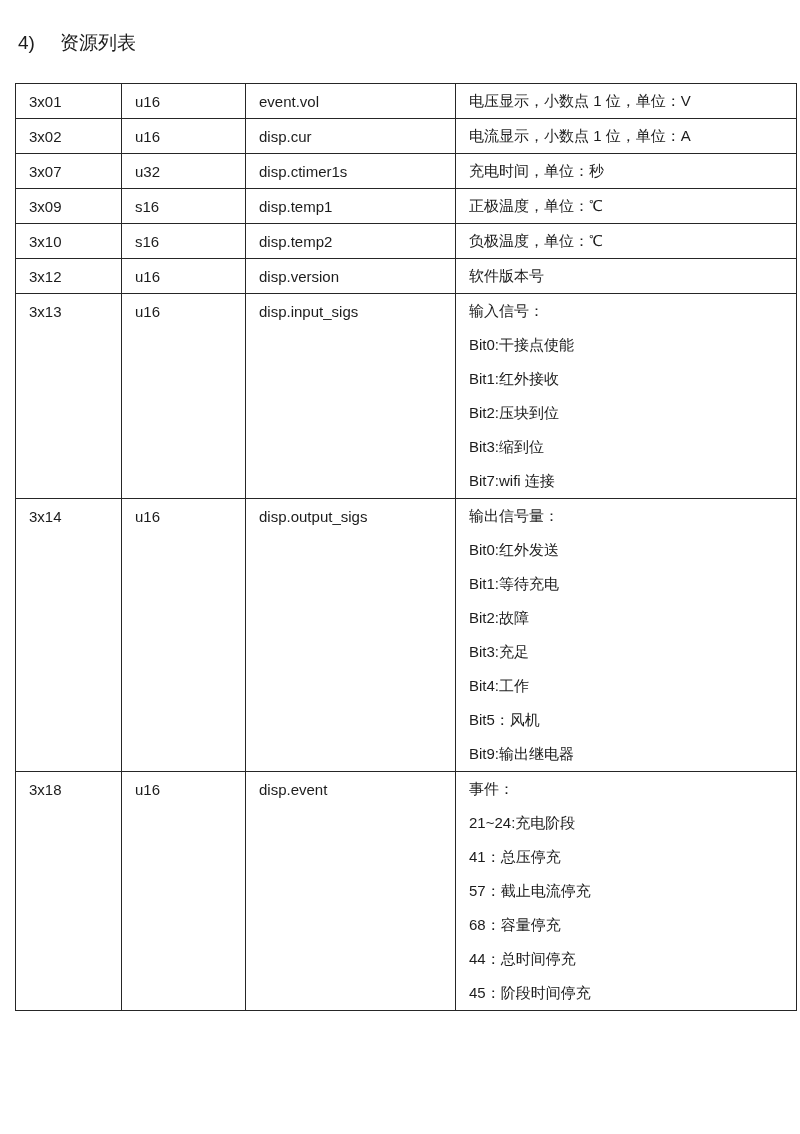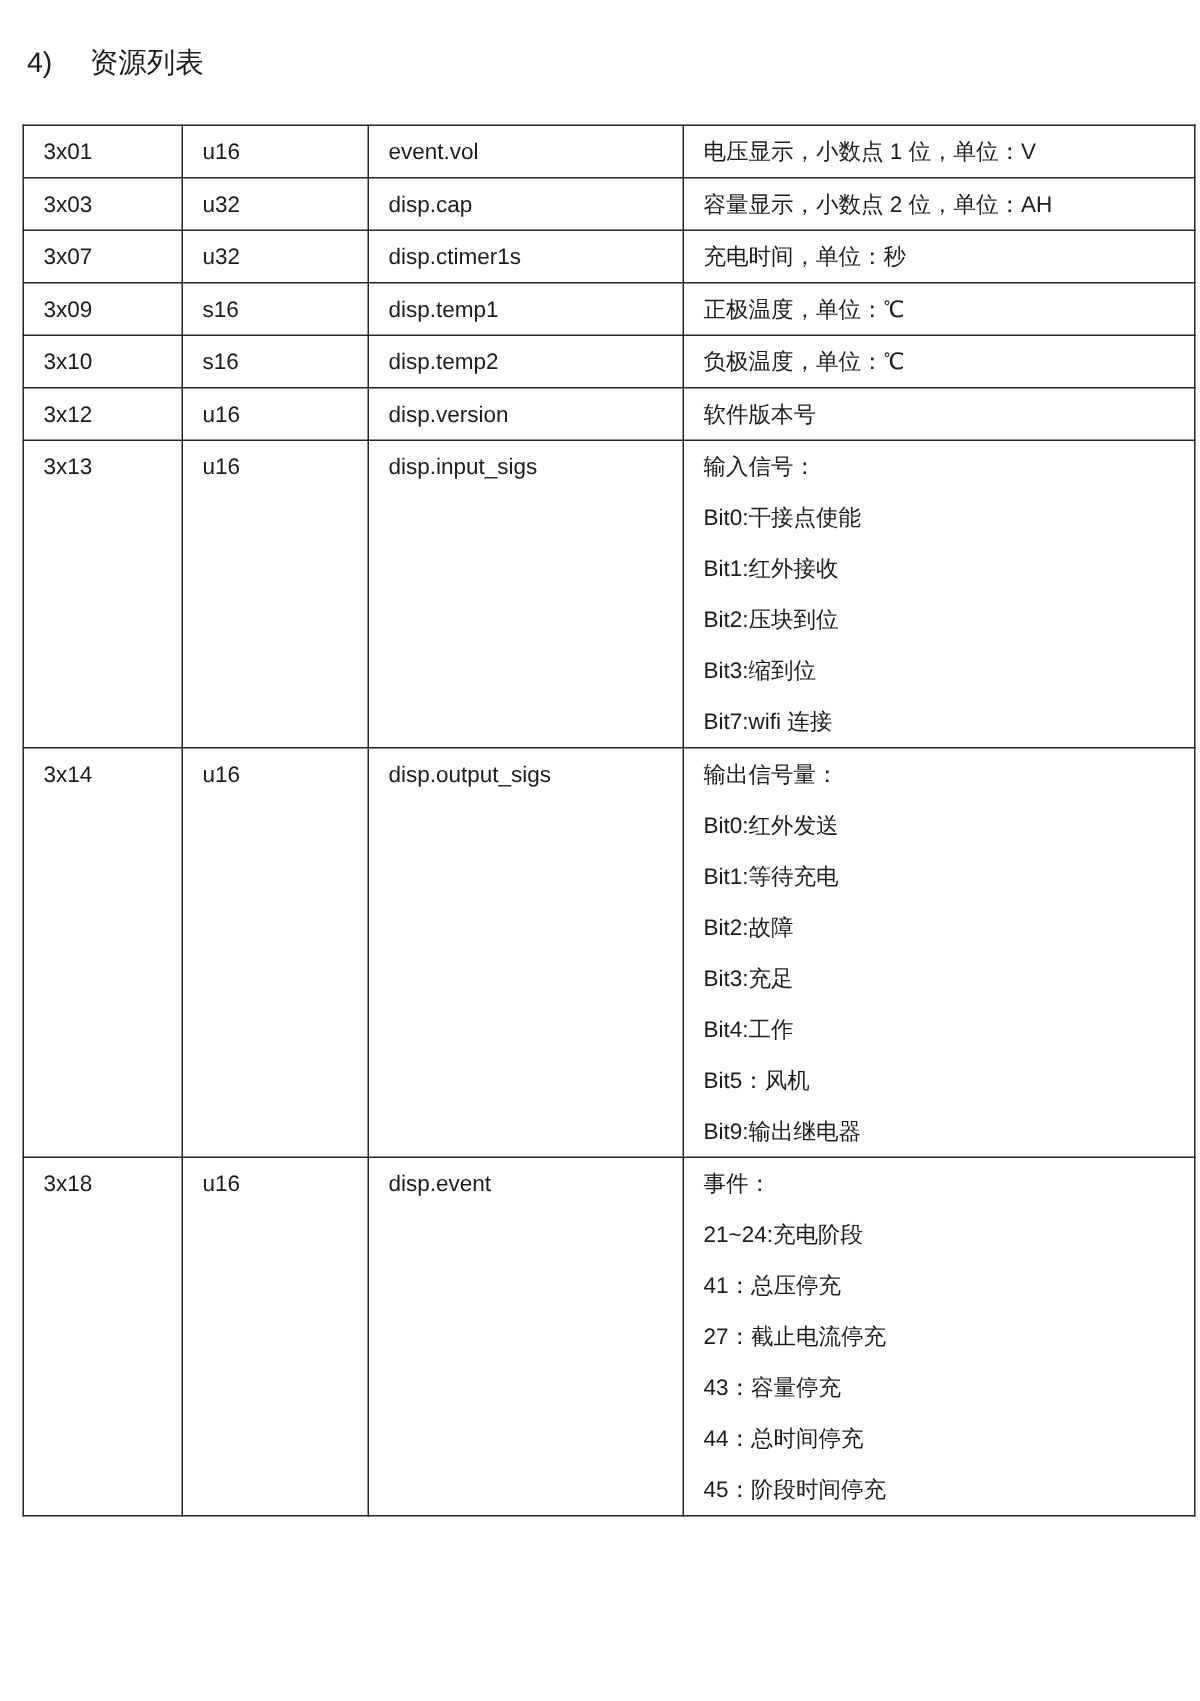--- a/index.html
+++ b/index.html
@@ -82,6 +82,20 @@
         </tr>
         <tr>
           <td>
+            <div class="line">3x02</div>
+          </td>
+          <td>
+            <div class="line">u16</div>
+          </td>
+          <td>
+            <div class="line">disp.cur</div>
+          </td>
+          <td>
+            <div class="line">电流显示，小数点 1 位，单位：A</div>
+          </td>
+        </tr>
+        <tr>
+          <td>
             <div class="line">3x03</div>
           </td>
           <td>

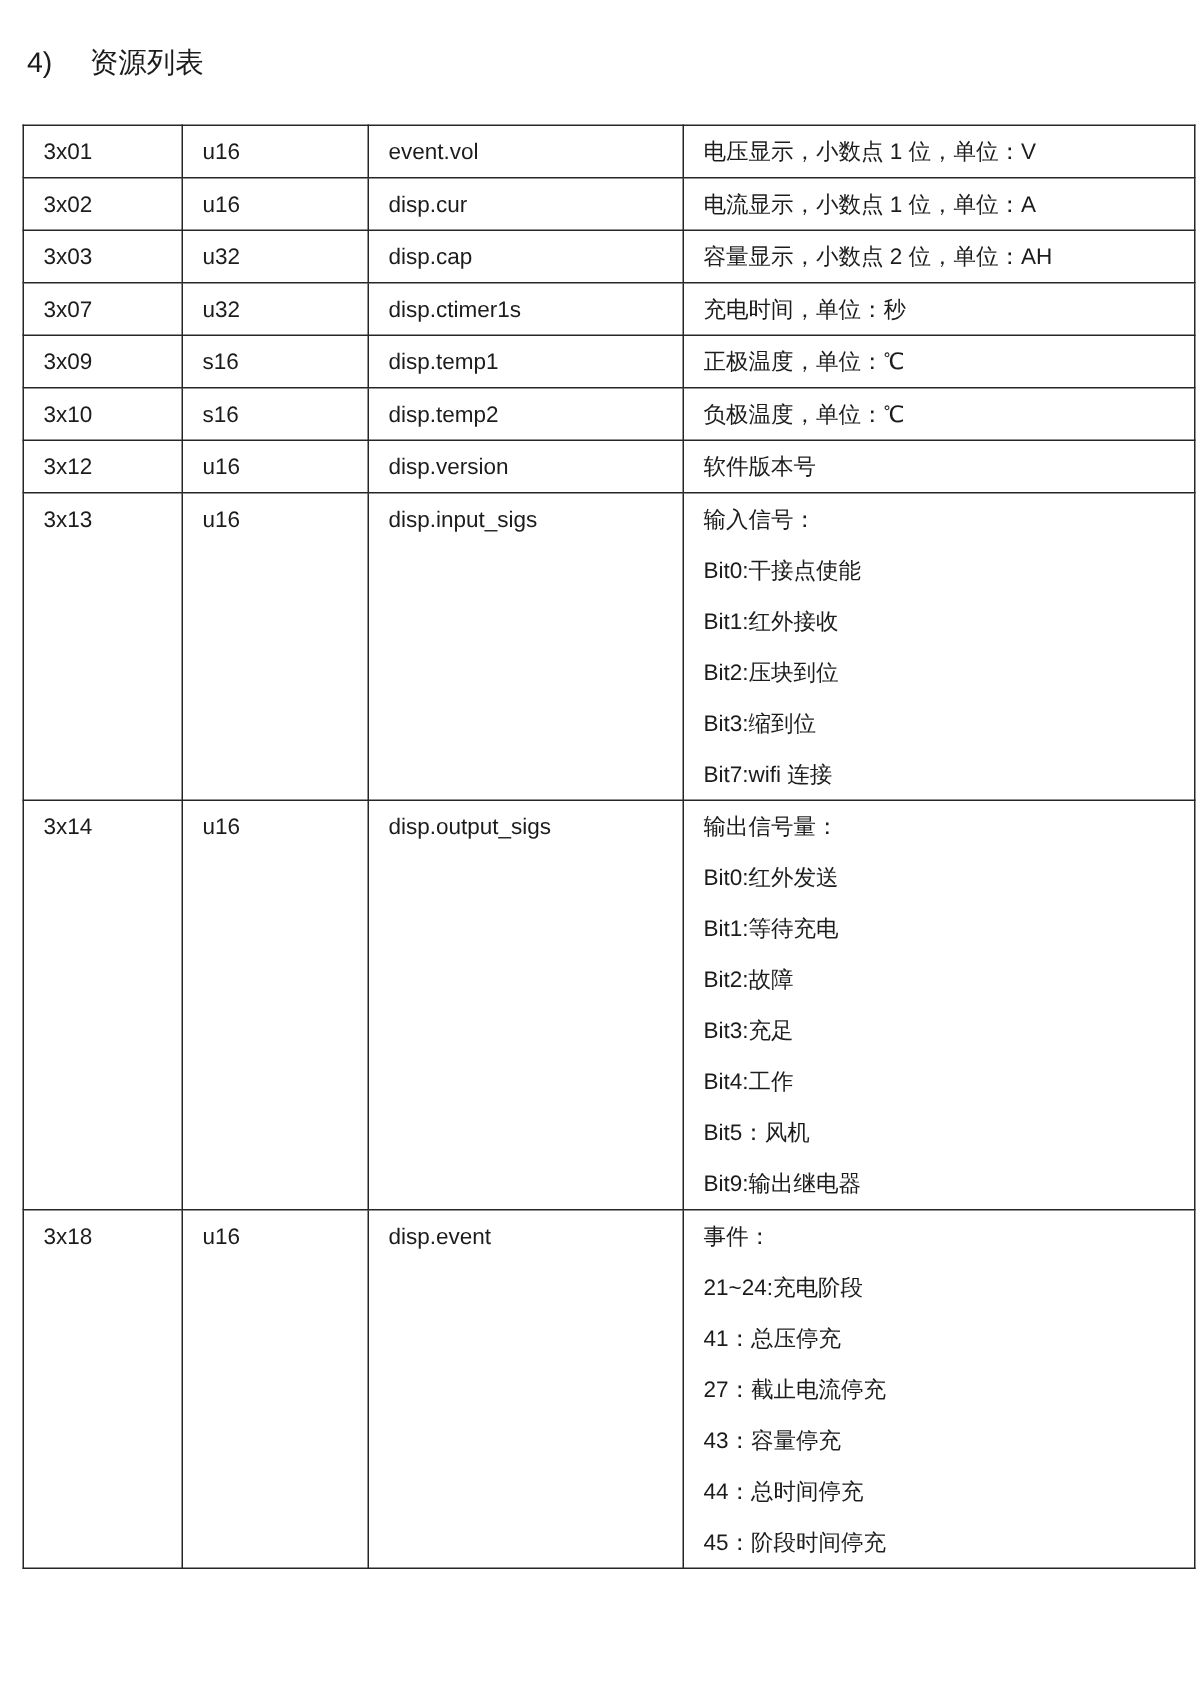--- a/index.html
+++ b/index.html
@@ -96,20 +96,6 @@
         </tr>
         <tr>
           <td>
-            <div class="line">3x03</div>
-          </td>
-          <td>
-            <div class="line">u32</div>
-          </td>
-          <td>
-            <div class="line">disp.cap</div>
-          </td>
-          <td>
-            <div class="line">容量显示，小数点 2 位，单位：AH</div>
-          </td>
-        </tr>
-        <tr>
-          <td>
             <div class="line">3x07</div>
           </td>
           <td>

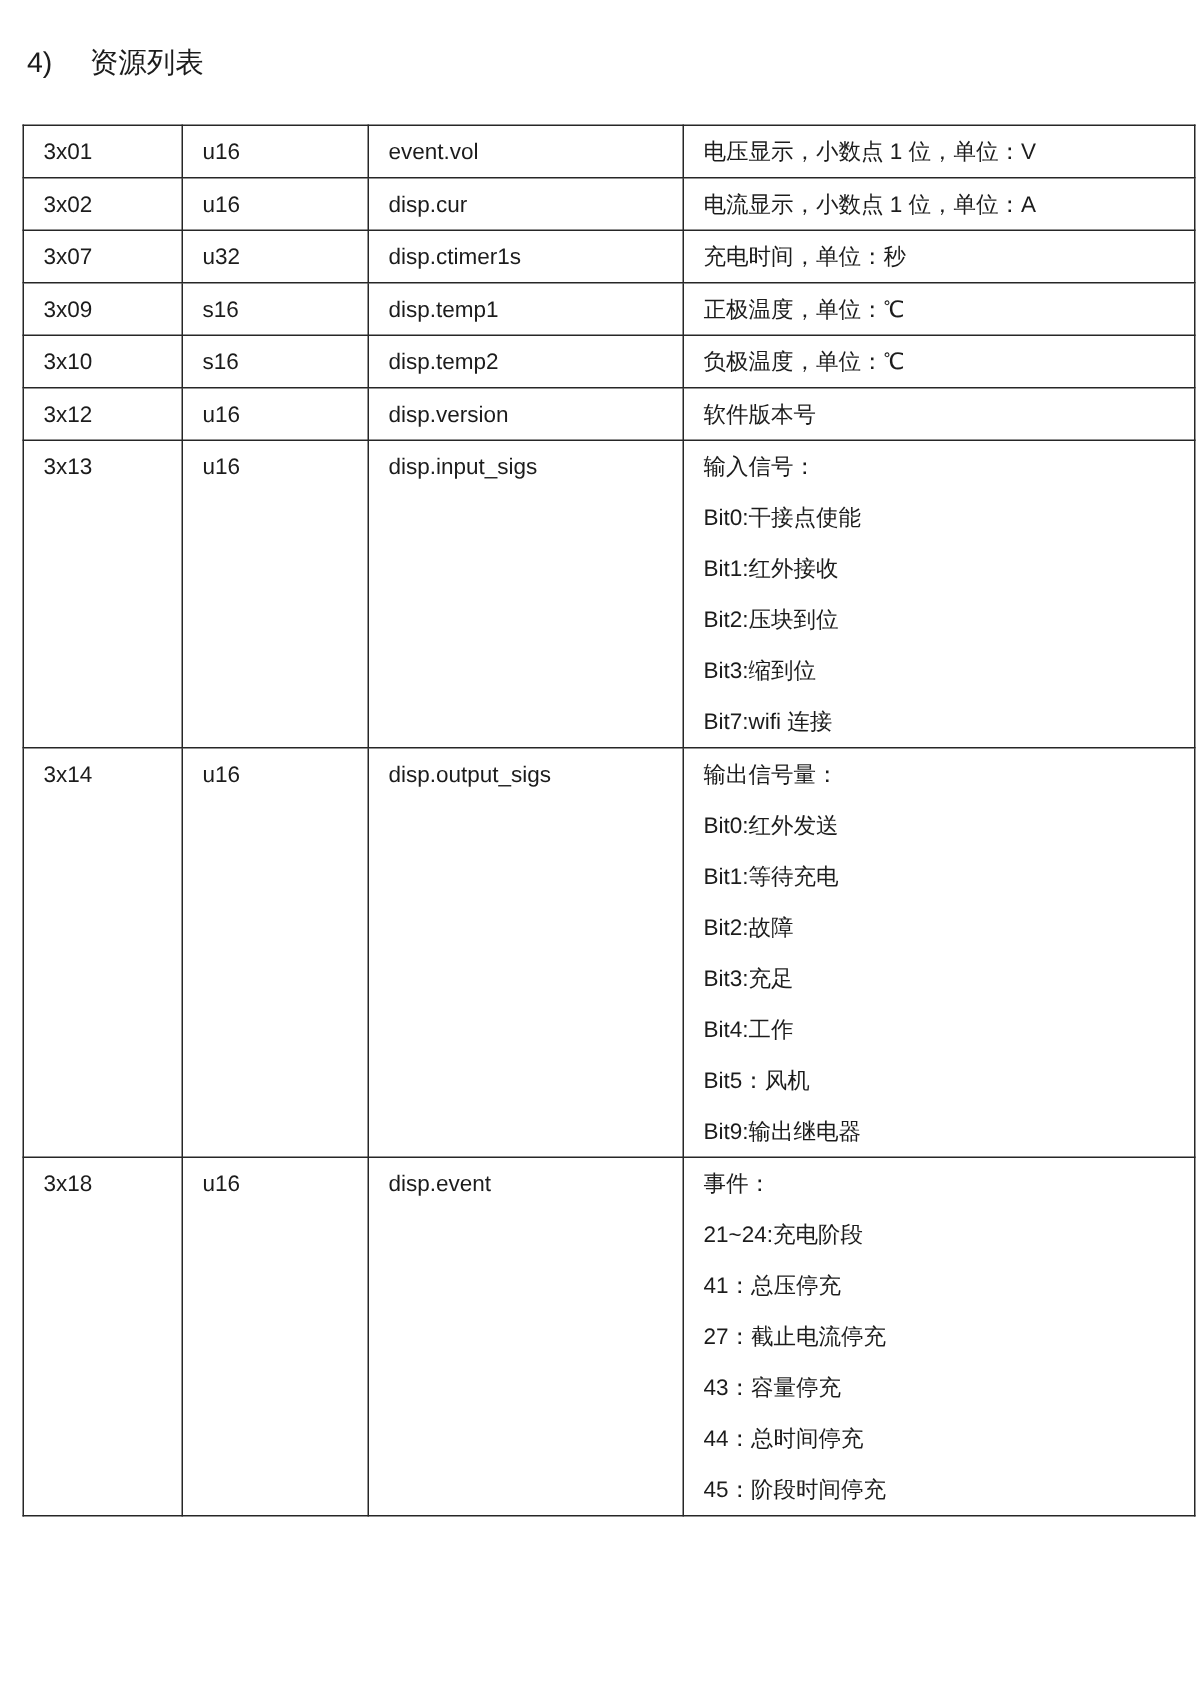--- a/index.html
+++ b/index.html
@@ -204,7 +204,7 @@
             <div class="line">事件：</div>
             <div class="line">21~24:充电阶段</div>
             <div class="line">41：总压停充</div>
-            <div class="line">27：截止电流停充</div>
+            <div class="line">57：截止电流停充</div>
             <div class="line">43：容量停充</div>
             <div class="line">44：总时间停充</div>
             <div class="line">45：阶段时间停充</div>

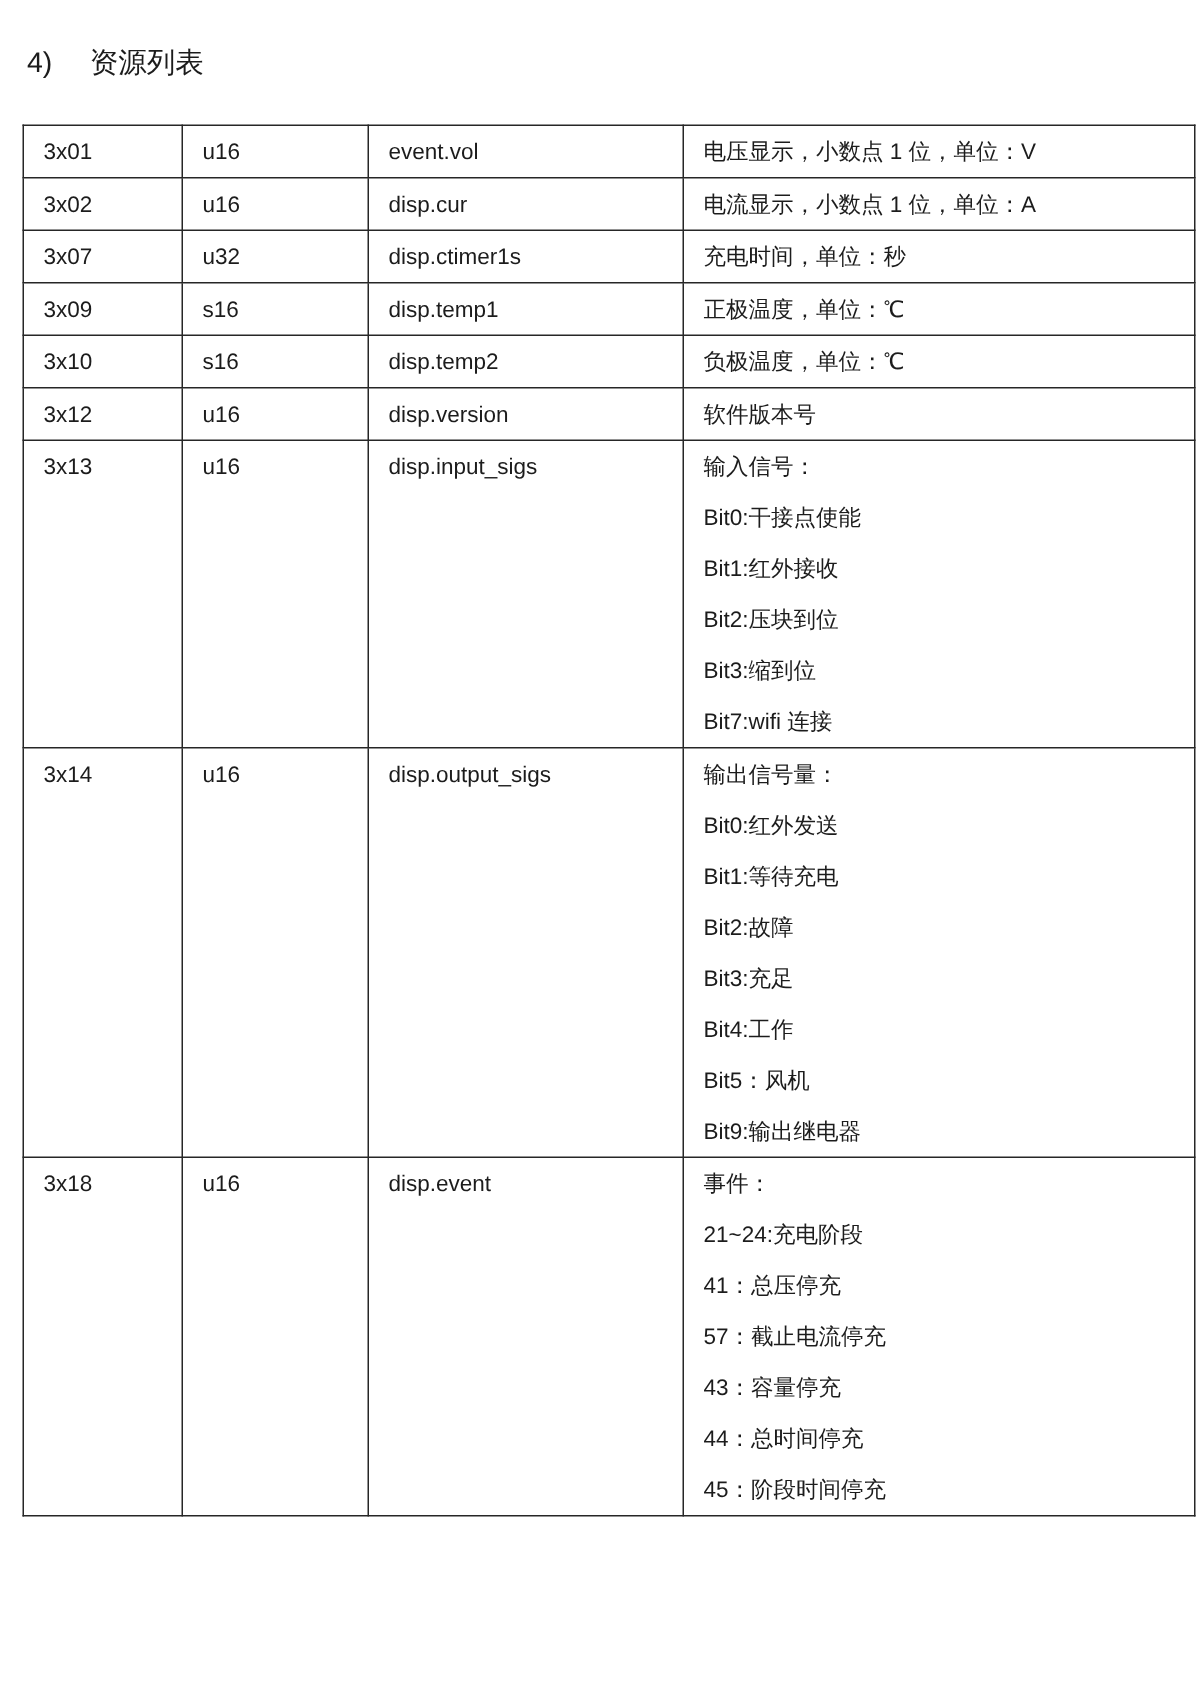--- a/index.html
+++ b/index.html
@@ -205,7 +205,7 @@
             <div class="line">21~24:充电阶段</div>
             <div class="line">41：总压停充</div>
             <div class="line">57：截止电流停充</div>
-            <div class="line">43：容量停充</div>
+            <div class="line">68：容量停充</div>
             <div class="line">44：总时间停充</div>
             <div class="line">45：阶段时间停充</div>
           </td>

